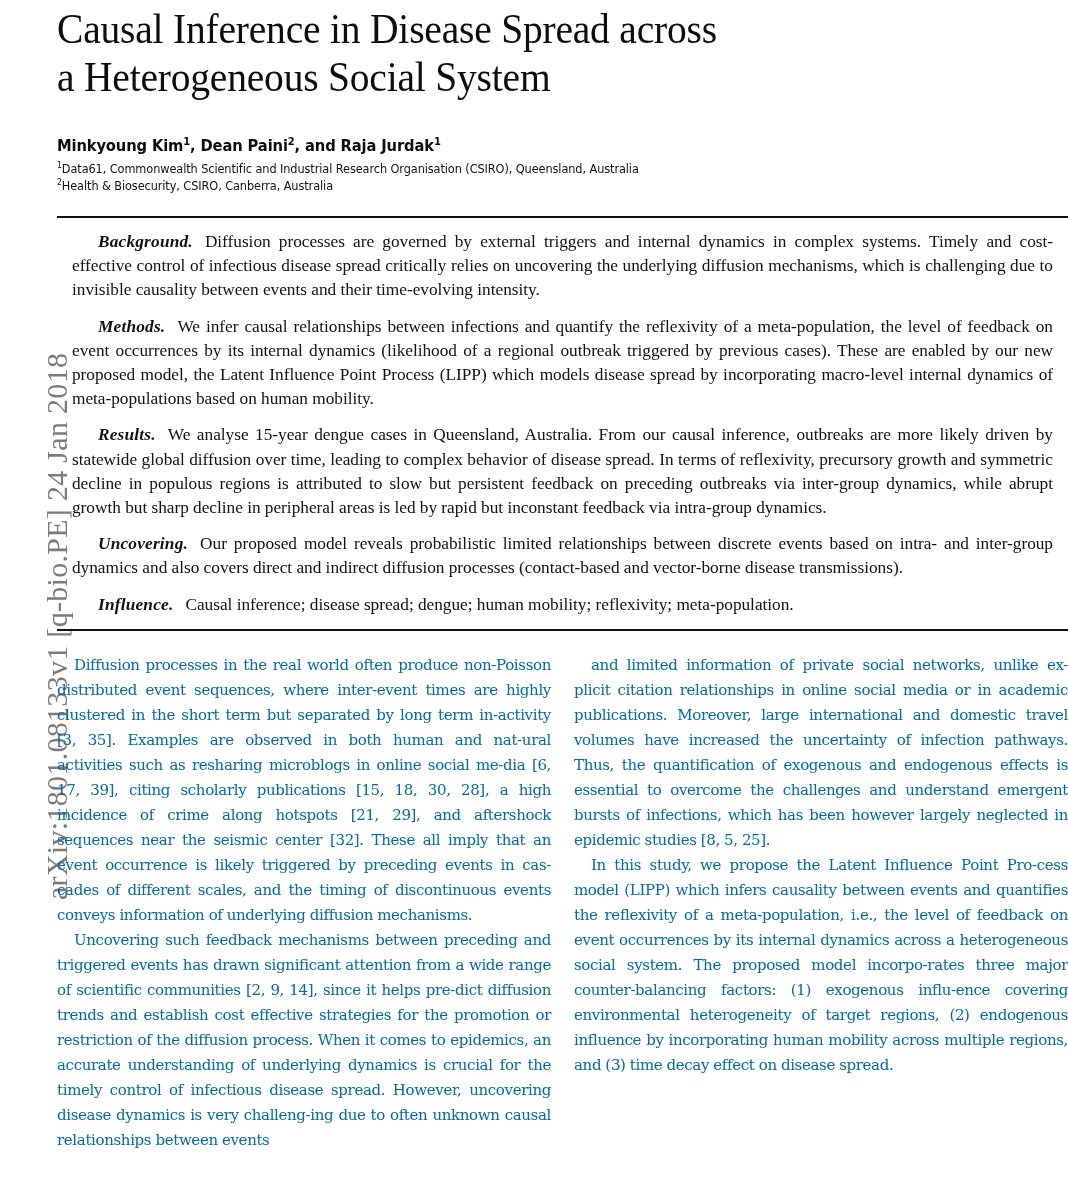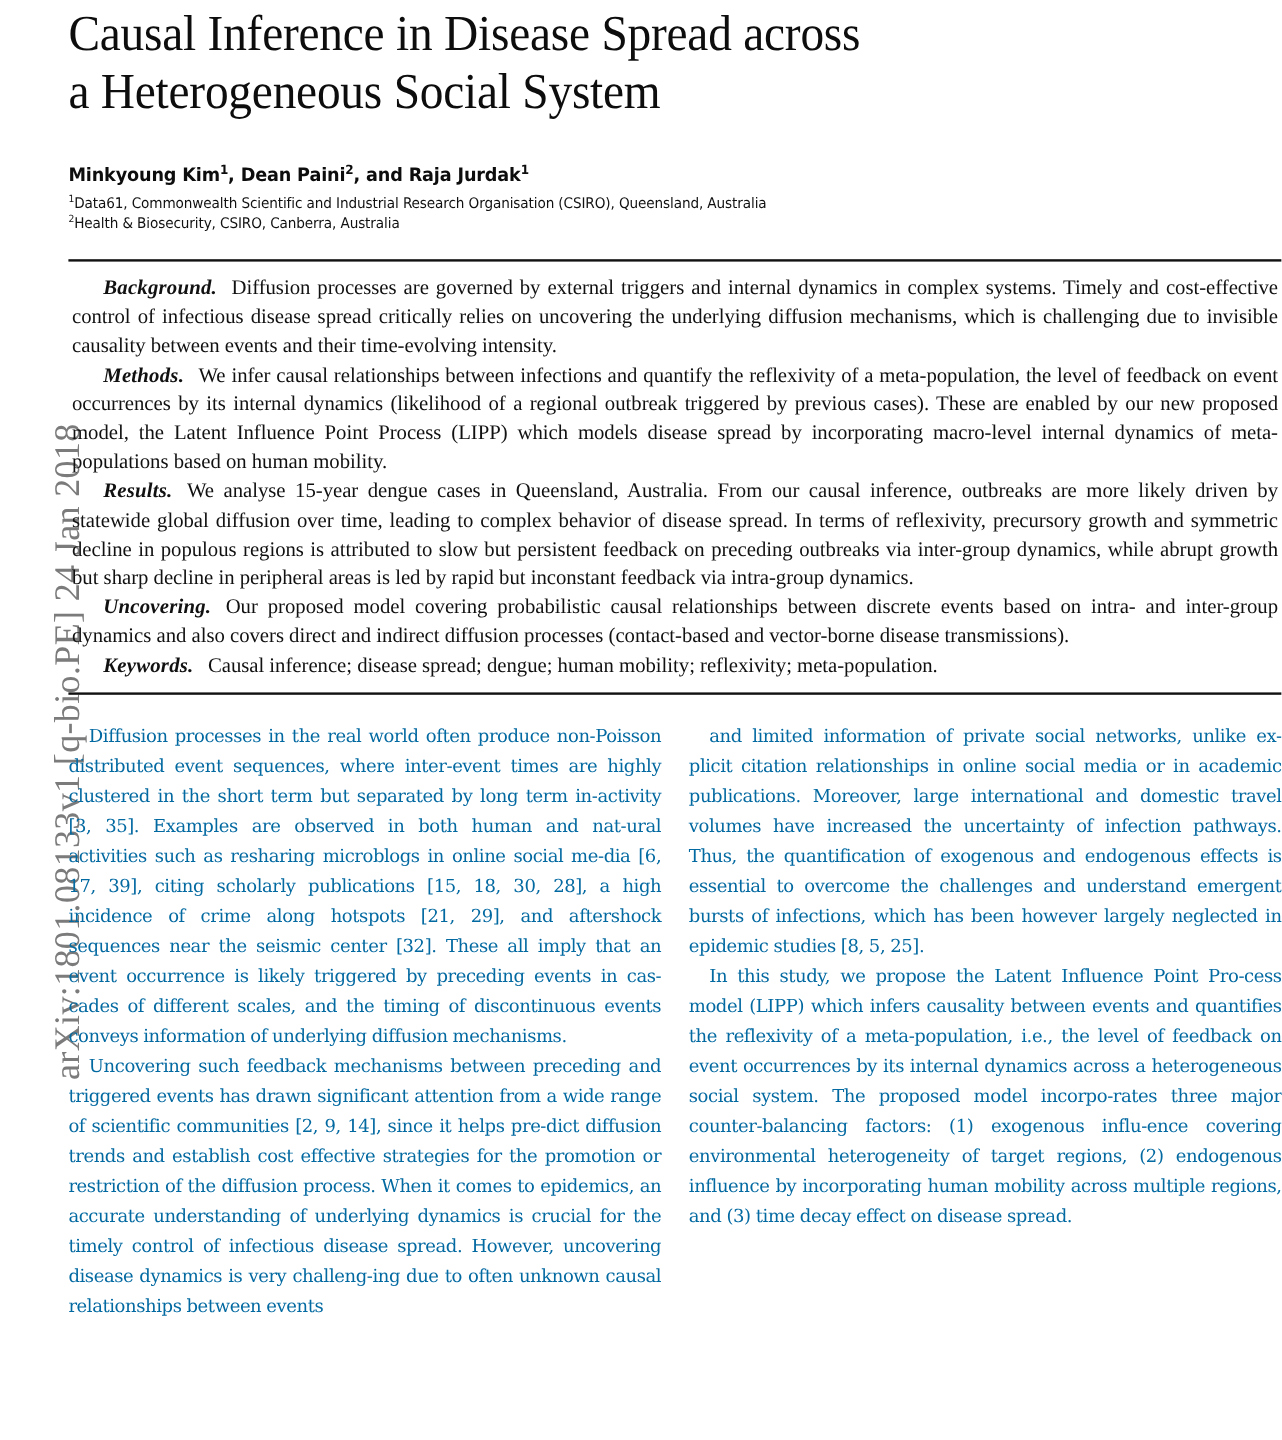--- a/index.html
+++ b/index.html
@@ -114,7 +114,7 @@
     text-justify: inter-word;
     color: #111111;
     text-indent: 26px;
-    margin: 0;
+    margin: 12px;
     letter-spacing: -0.02px;
   }
   .abs-head {

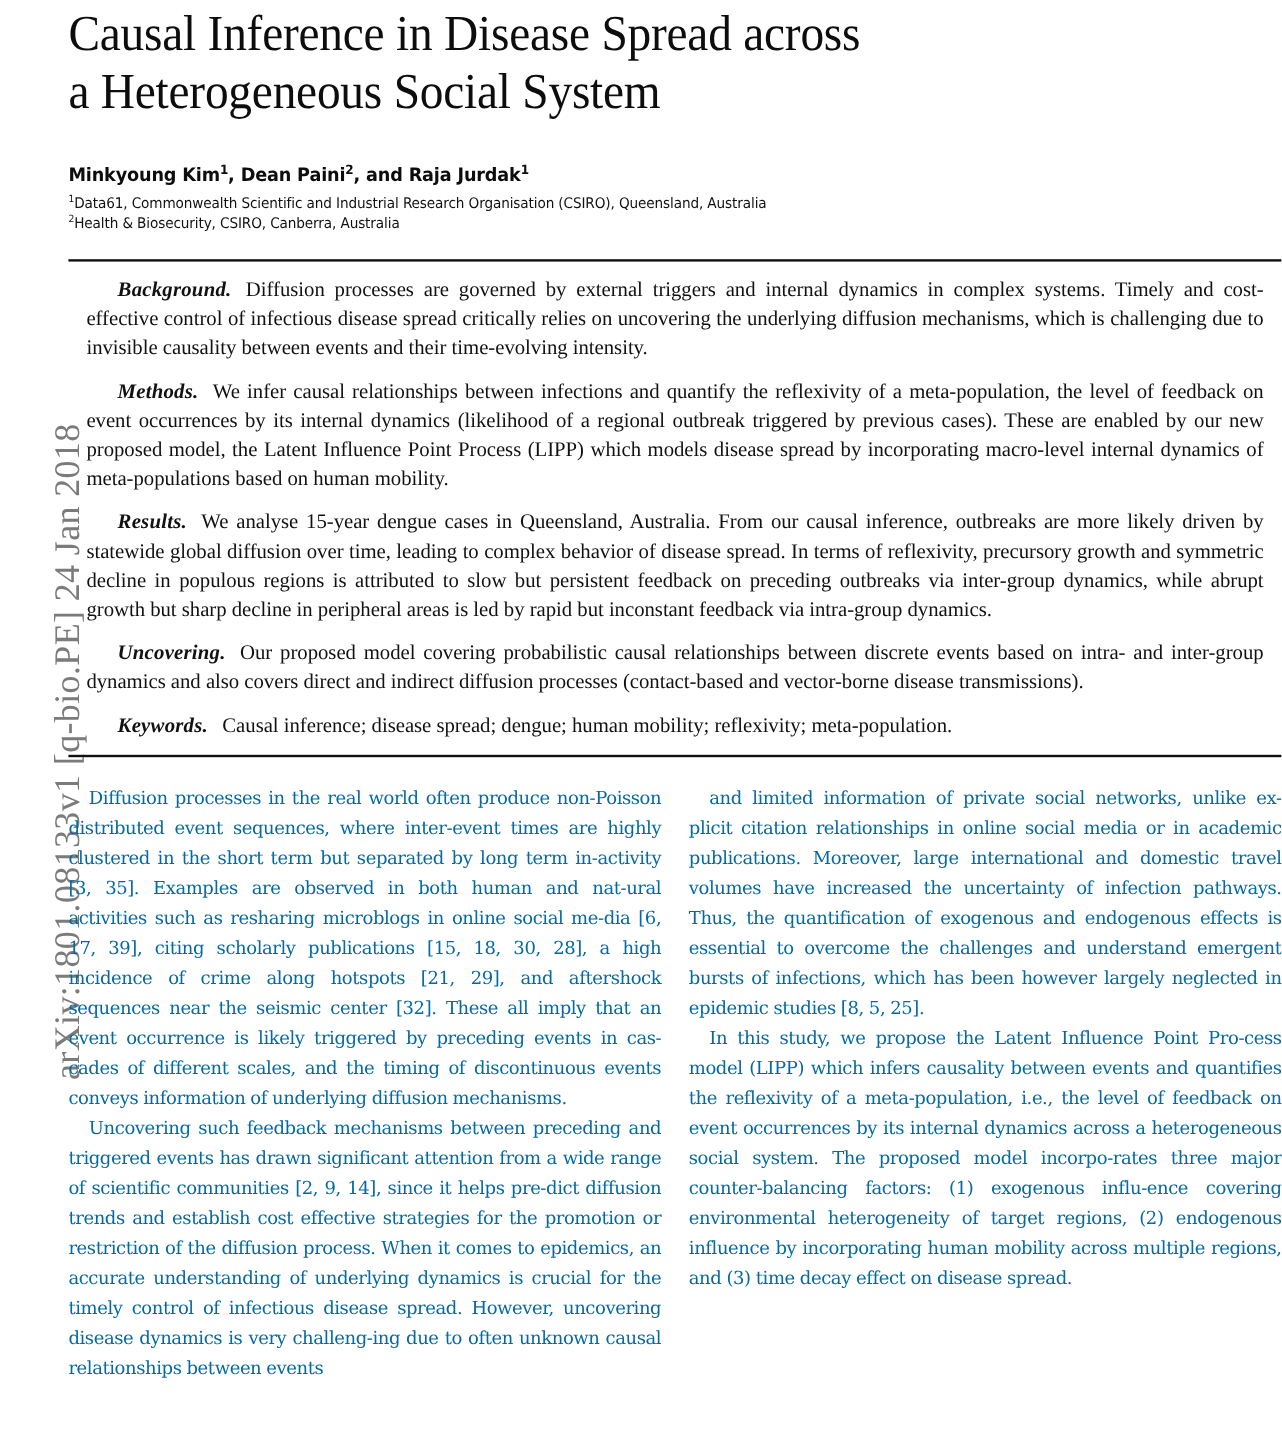--- a/index.html
+++ b/index.html
@@ -175,7 +175,7 @@
     <p class="abs-para"><span class="abs-head">Background.</span><span class="abs-gap"></span><span>Diffusion processes are governed by external triggers and internal dynamics in complex systems. Timely and cost-effective control of infectious disease spread critically relies on uncovering the underlying diffusion mechanisms, which is challenging due to invisible causality between events and their time-evolving intensity.</span></p>
     <p class="abs-para"><span class="abs-head">Methods.</span><span class="abs-gap"></span><span>We infer causal relationships between infections and quantify the reflexivity of a meta-population, the level of feedback on event occurrences by its internal dynamics (likelihood of a regional outbreak triggered by previous cases). These are enabled by our new proposed model, the Latent Influence Point Process (LIPP) which models disease spread by incorporating macro-level internal dynamics of meta-populations based on human mobility.</span></p>
     <p class="abs-para"><span class="abs-head">Results.</span><span class="abs-gap"></span><span>We analyse 15-year dengue cases in Queensland, Australia. From our causal inference, outbreaks are more likely driven by statewide global diffusion over time, leading to complex behavior of disease spread. In terms of reflexivity, precursory growth and symmetric decline in populous regions is attributed to slow but persistent feedback on preceding outbreaks via inter-group dynamics, while abrupt growth but sharp decline in peripheral areas is led by rapid but inconstant feedback via intra-group dynamics.</span></p>
-    <p class="abs-para"><span class="abs-head">Uncovering.</span><span class="abs-gap"></span><span>Our proposed model covering probabilistic causal relationships between discrete events based on intra- and inter-group dynamics and also covers direct and indirect diffusion processes (contact-based and vector-borne disease transmissions).</span></p>
+    <p class="abs-para"><span class="abs-head">Uncovering.</span><span class="abs-gap"></span><span>Our proposed model reveals probabilistic limited relationships between discrete events based on intra- and inter-group dynamics and also covers direct and indirect diffusion processes (contact-based and vector-borne disease transmissions).</span></p>
     <p class="abs-para"><span class="abs-head">Keywords.</span><span class="abs-gap"></span><span>Causal inference; disease spread; dengue; human mobility; reflexivity; meta-population.</span></p>
   </div>
 

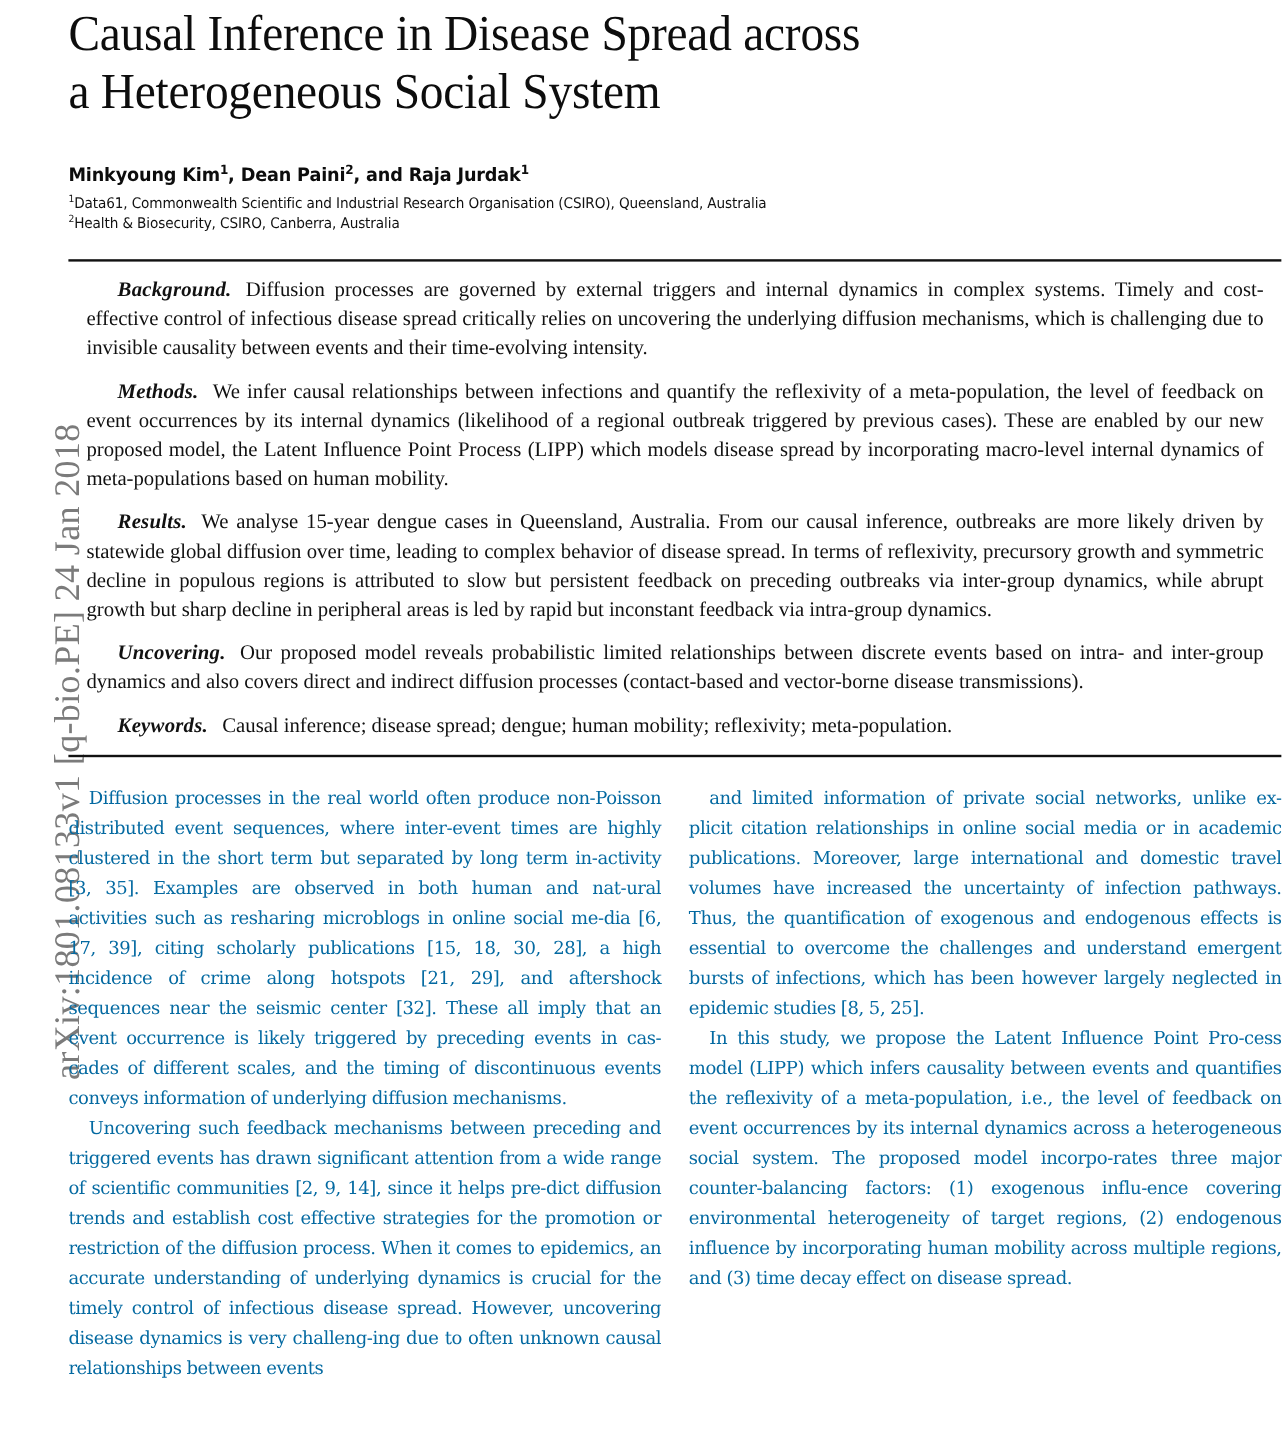--- a/index.html
+++ b/index.html
@@ -176,7 +176,7 @@
     <p class="abs-para"><span class="abs-head">Methods.</span><span class="abs-gap"></span><span>We infer causal relationships between infections and quantify the reflexivity of a meta-population, the level of feedback on event occurrences by its internal dynamics (likelihood of a regional outbreak triggered by previous cases). These are enabled by our new proposed model, the Latent Influence Point Process (LIPP) which models disease spread by incorporating macro-level internal dynamics of meta-populations based on human mobility.</span></p>
     <p class="abs-para"><span class="abs-head">Results.</span><span class="abs-gap"></span><span>We analyse 15-year dengue cases in Queensland, Australia. From our causal inference, outbreaks are more likely driven by statewide global diffusion over time, leading to complex behavior of disease spread. In terms of reflexivity, precursory growth and symmetric decline in populous regions is attributed to slow but persistent feedback on preceding outbreaks via inter-group dynamics, while abrupt growth but sharp decline in peripheral areas is led by rapid but inconstant feedback via intra-group dynamics.</span></p>
     <p class="abs-para"><span class="abs-head">Uncovering.</span><span class="abs-gap"></span><span>Our proposed model reveals probabilistic limited relationships between discrete events based on intra- and inter-group dynamics and also covers direct and indirect diffusion processes (contact-based and vector-borne disease transmissions).</span></p>
-    <p class="abs-para"><span class="abs-head">Keywords.</span><span class="abs-gap"></span><span>Causal inference; disease spread; dengue; human mobility; reflexivity; meta-population.</span></p>
+    <p class="abs-para"><span class="abs-head">Influence.</span><span class="abs-gap"></span><span>Causal inference; disease spread; dengue; human mobility; reflexivity; meta-population.</span></p>
   </div>
 
   <div class="rule" id="rule-bottom"></div>

